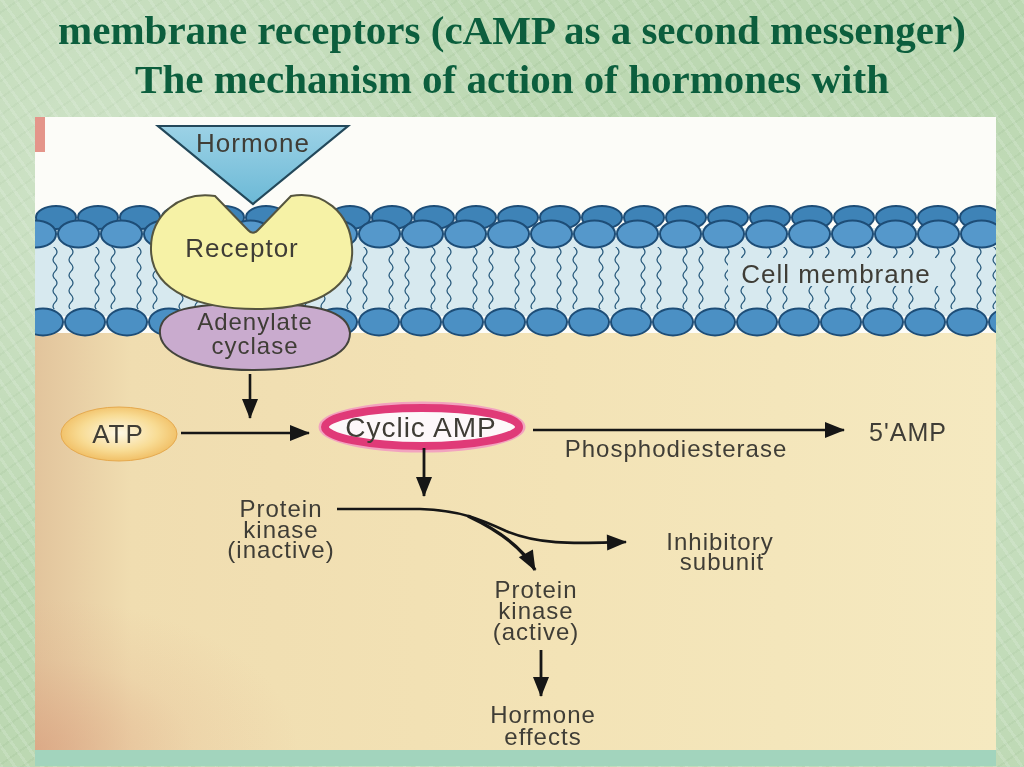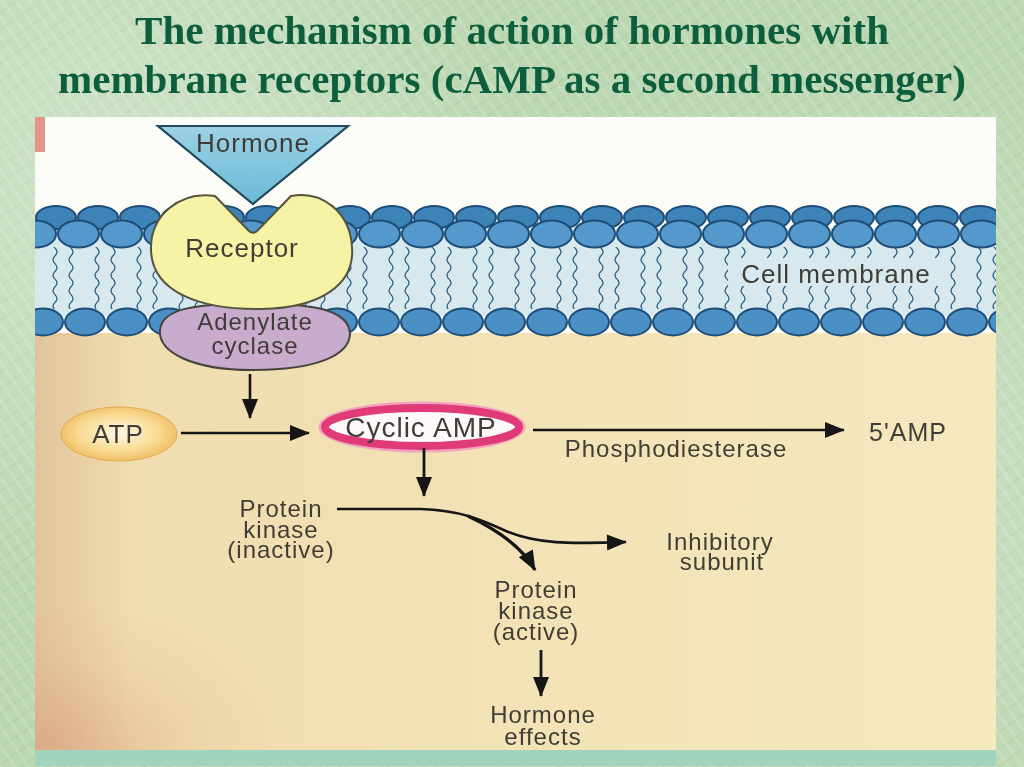--- a/index.html
+++ b/index.html
@@ -35,8 +35,8 @@
 <div class="slide">
 
   <div class="title">
+    <div>membrane receptors (cAMP as a second messenger)</div>
     <div>The mechanism of action of hormones with</div>
-    <div>membrane receptors (cAMP as a second messenger)</div>
   </div>
 
   <svg class="figure" width="1024" height="767" viewBox="0 0 1024 767">

